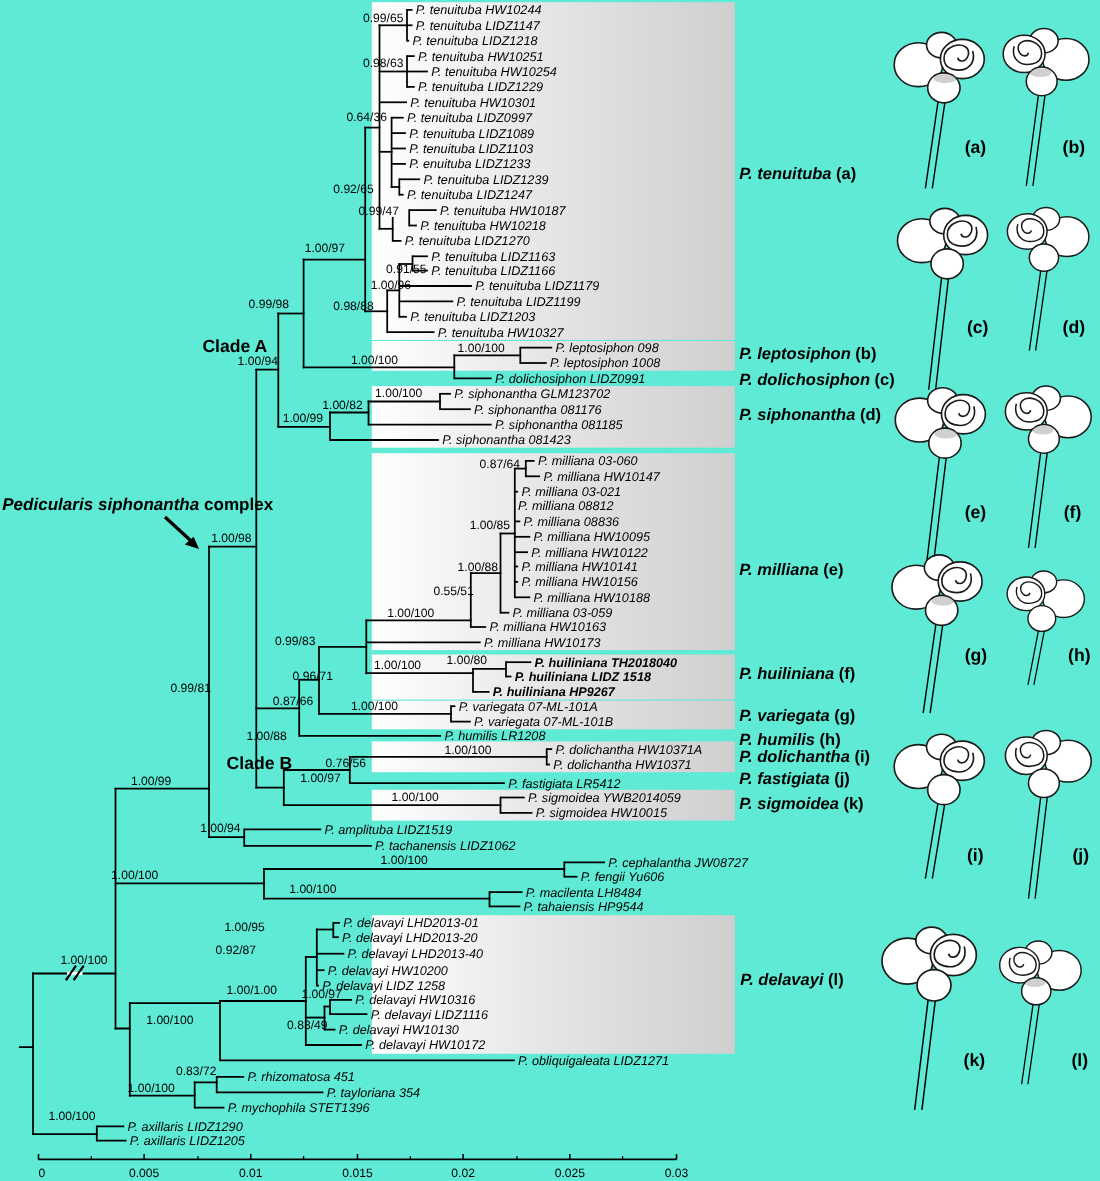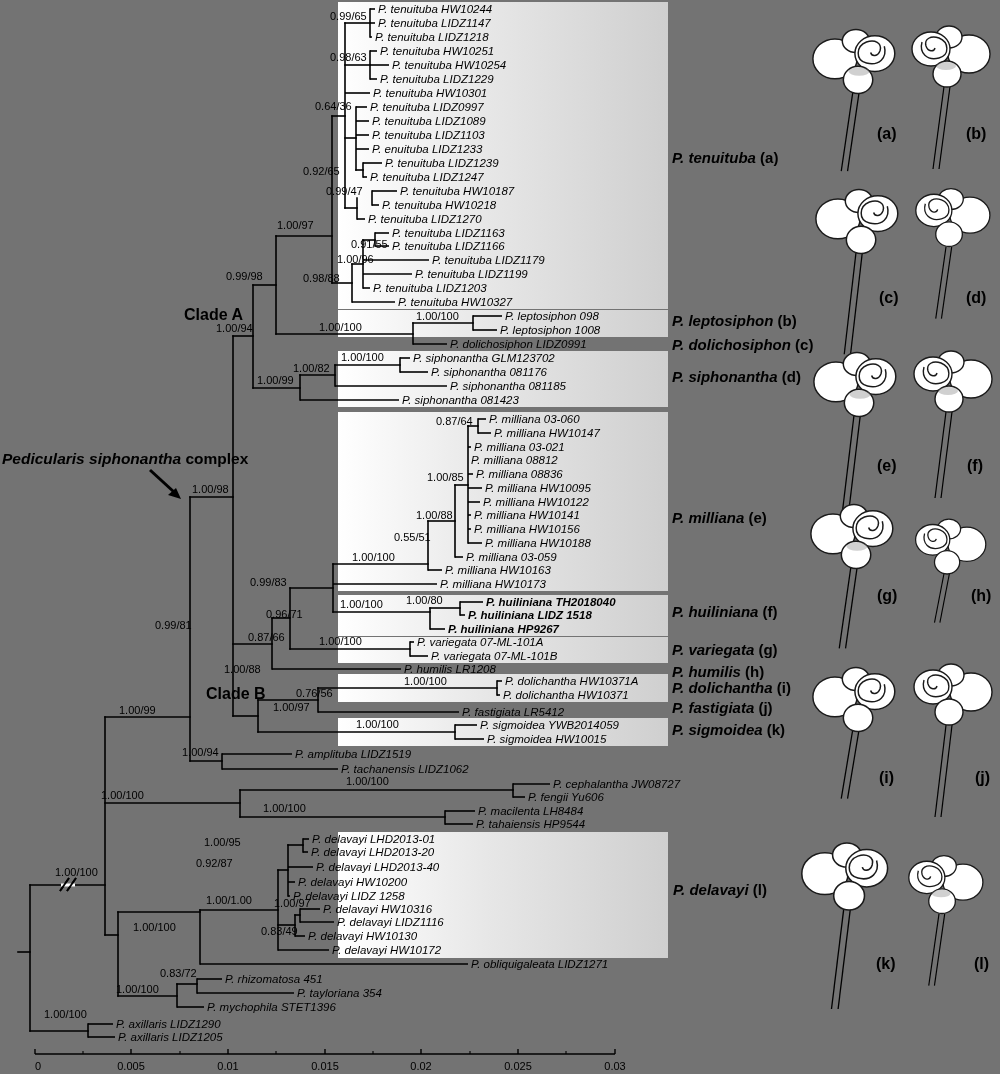--- a/index.html
+++ b/index.html
@@ -3,7 +3,7 @@
 <meta charset="utf-8">
 <style>
   html,body{margin:0;padding:0;background:#ffffff;}
-  #figure-wrap{position:relative;width:1000px;height:1074px;background:#737373;overflow:hidden;
+  #figure-wrap{position:relative;width:1000px;height:1074px;background:#5eead4;overflow:hidden;
     font-family:"Liberation Sans",sans-serif;}
   svg text{user-select:none;}
 </style>

